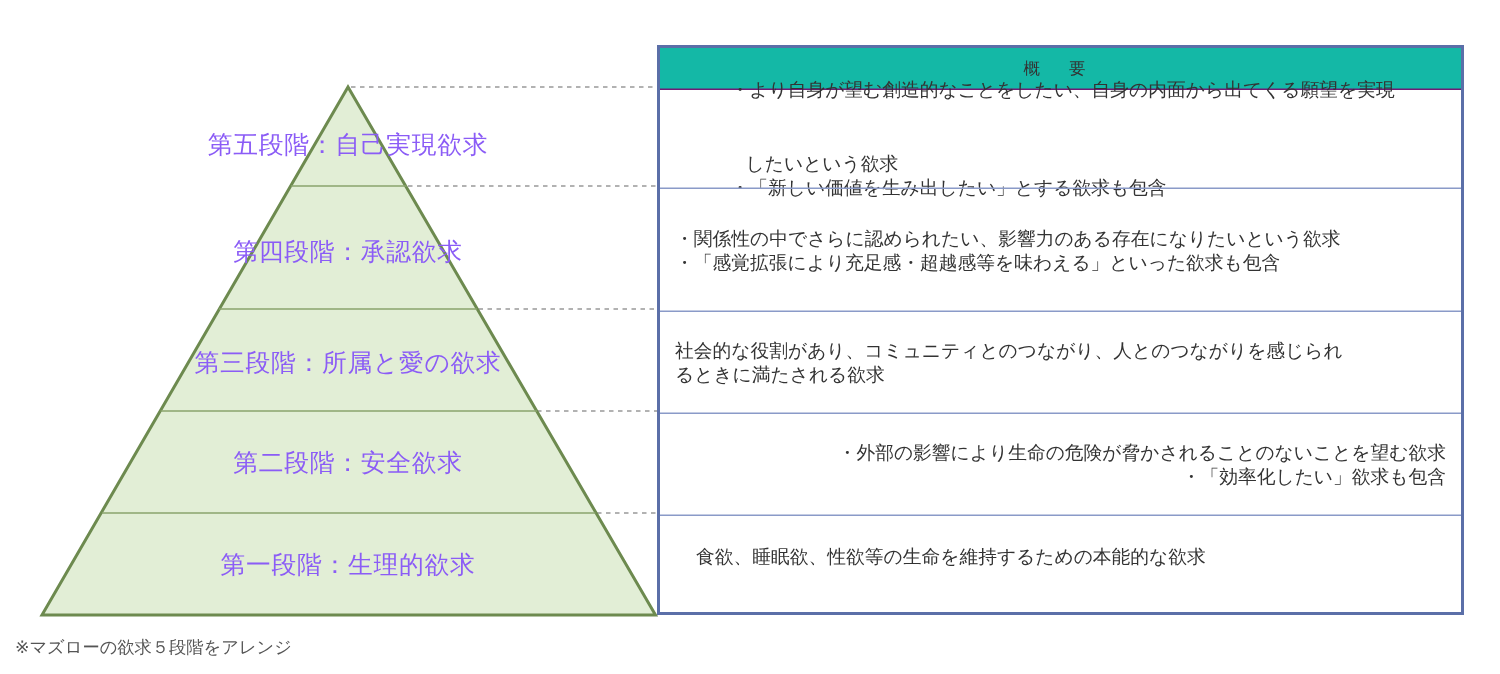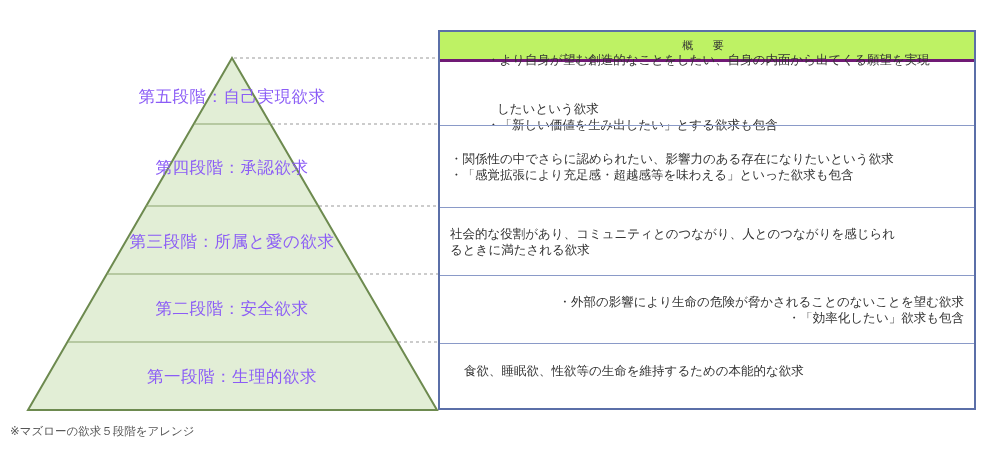--- a/index.html
+++ b/index.html
@@ -10,7 +10,7 @@
                  transform:translateX(-50%); letter-spacing:0.5px; }
   .table { position:absolute; left:438px; top:30px; width:538px; height:380px;
            border:2px solid #5b6fa8; box-sizing:border-box; background:#fff; }
-  .thead { height:27px; background:#bef264; border-bottom:3px solid #701a75;
+  .thead { height:27px; background:#14b8a6; border-bottom:1px solid #701a75;
            display:flex; align-items:center; justify-content:center;
            font-size:11px; letter-spacing:8px; color:#333; }
   .row { position:absolute; left:0; right:0; border-top:1px solid #8a9ac8;

